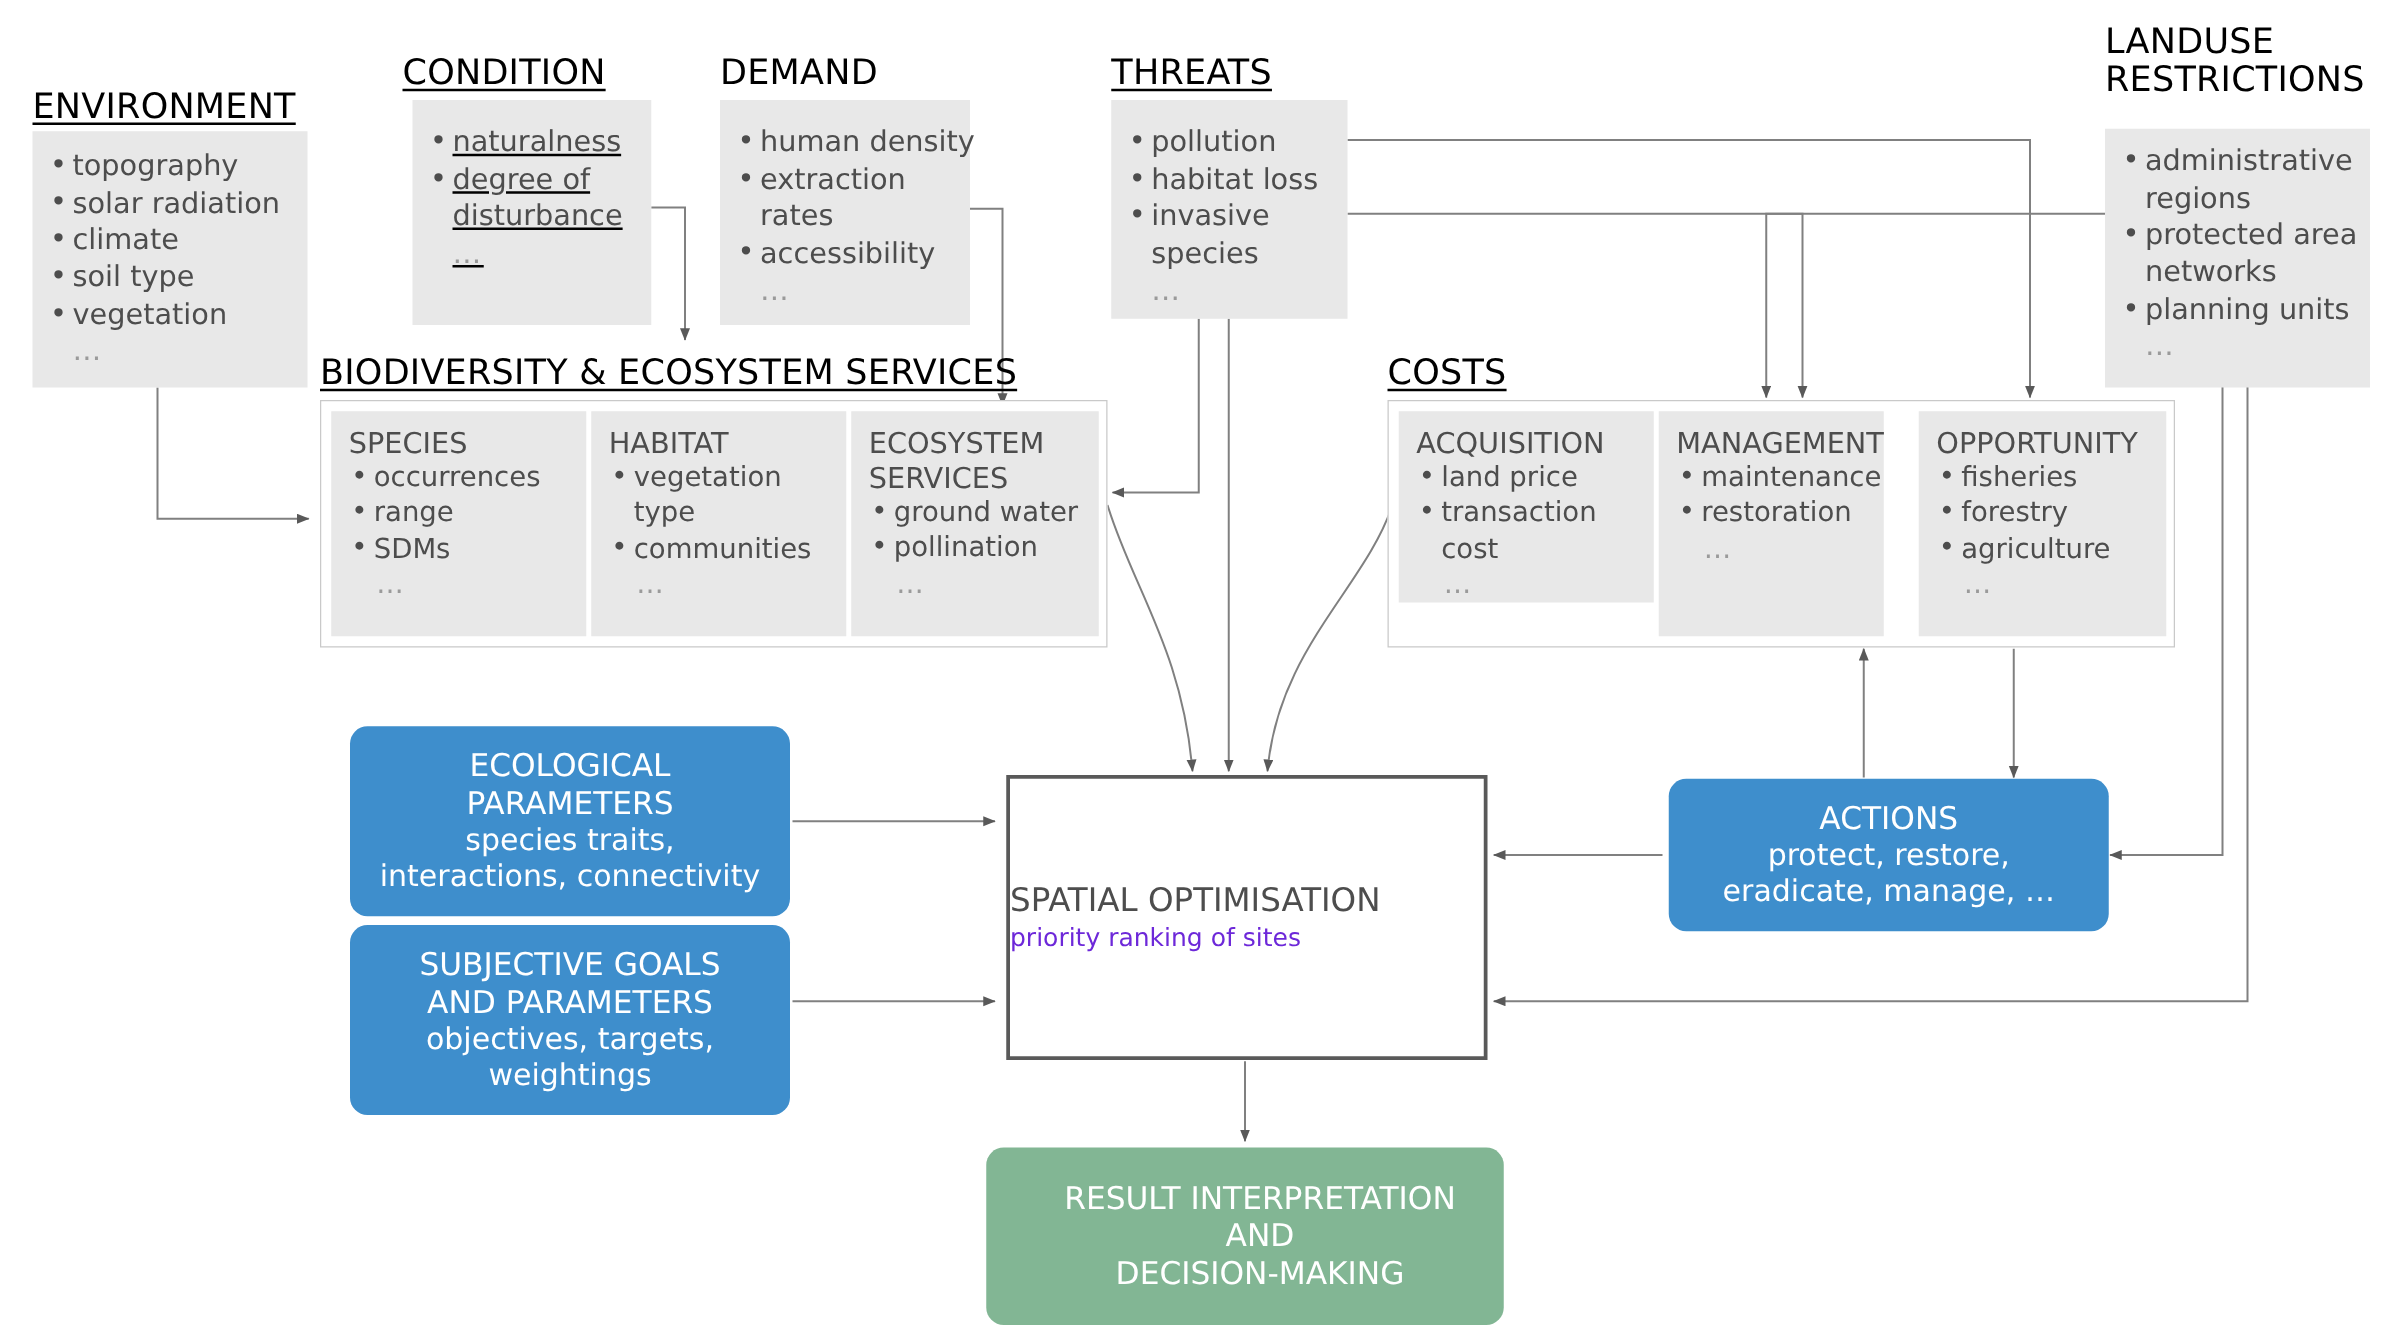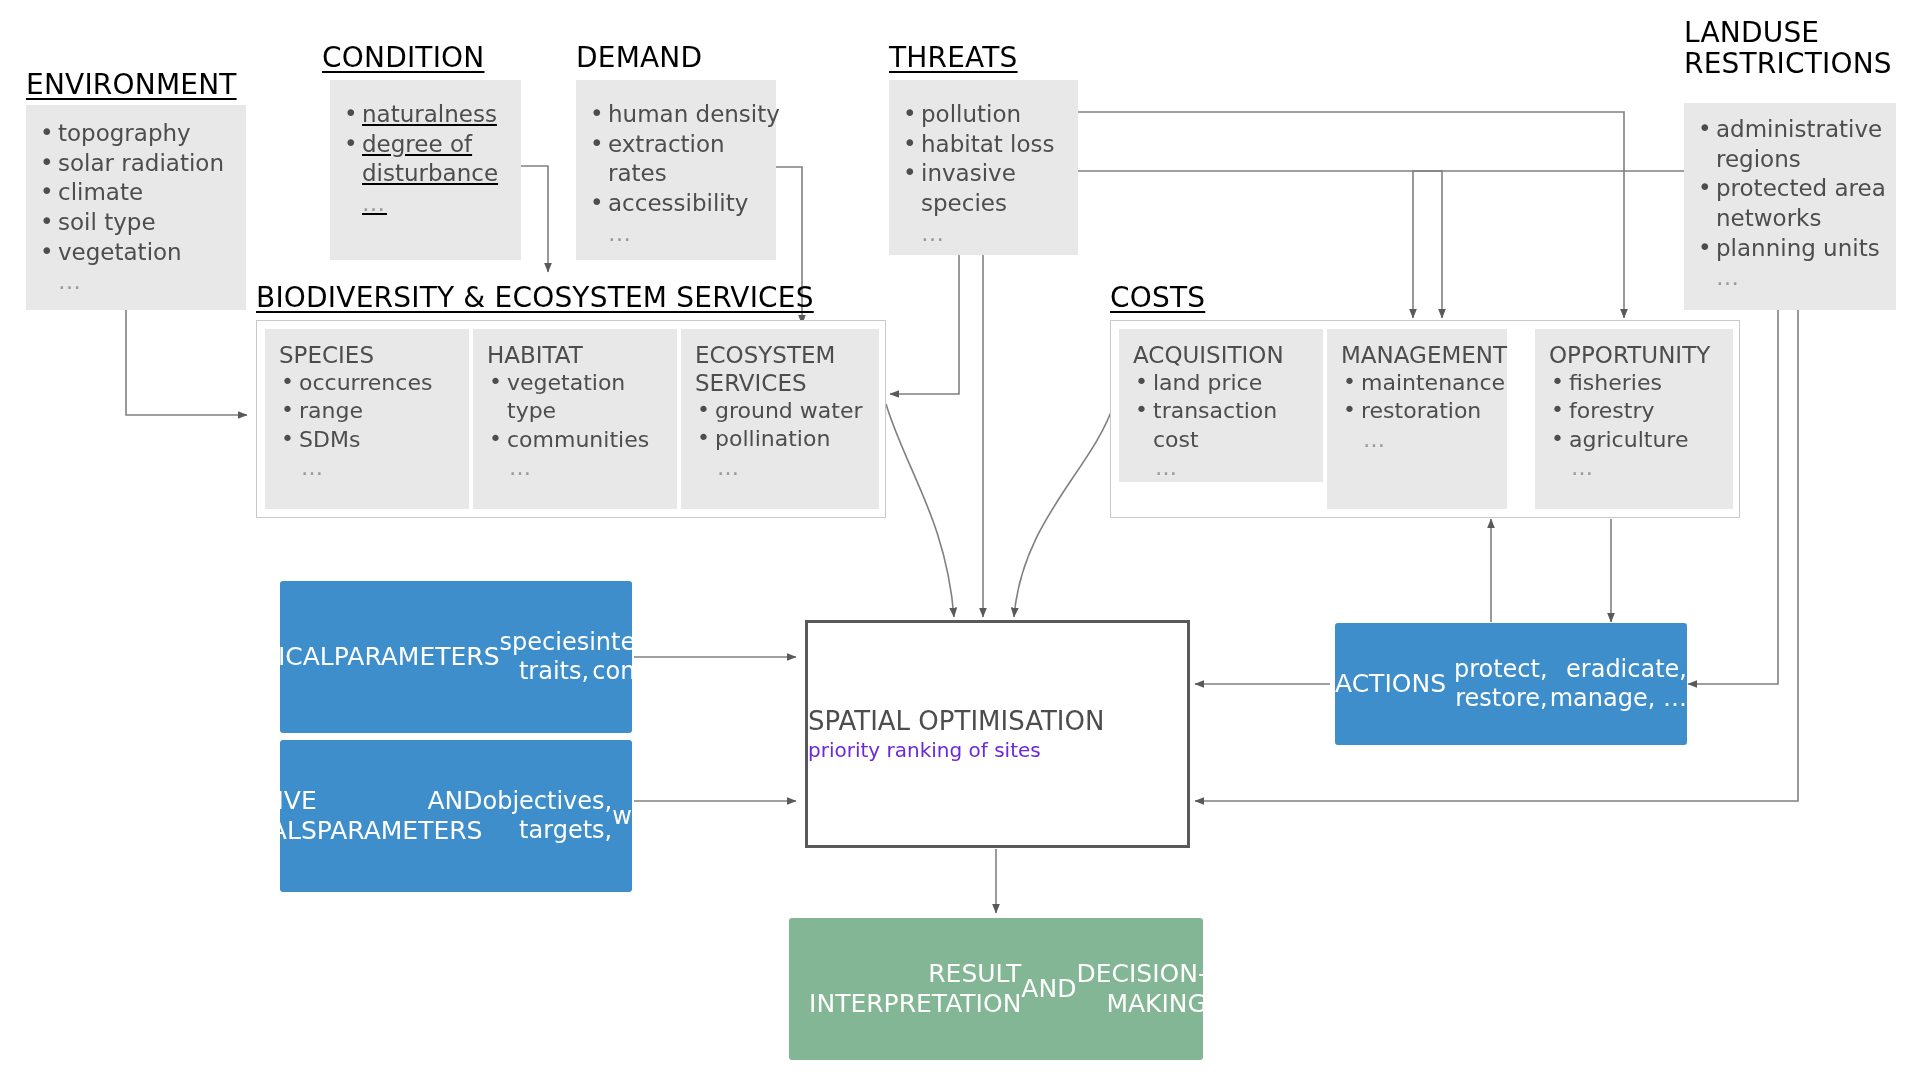--- a/index.html
+++ b/index.html
@@ -34,8 +34,8 @@
   .sub li.cont{padding-left:20px;}
   .sub li.cont::before{content:"";}
 
-  .rbox{position:absolute;border-radius:3px;box-sizing:border-box;
-        display:flex;flex-direction:row;align-items:center;justify-content:center;
+  .rbox{position:absolute;border-radius:14px;box-sizing:border-box;
+        display:flex;flex-direction:column;align-items:center;justify-content:center;
         text-align:right;color:#ffffff;}
   .rbox .rtitle{font-size:25px;line-height:1.2;}
   .rbox .rsub{font-size:24px;line-height:1.2;}

